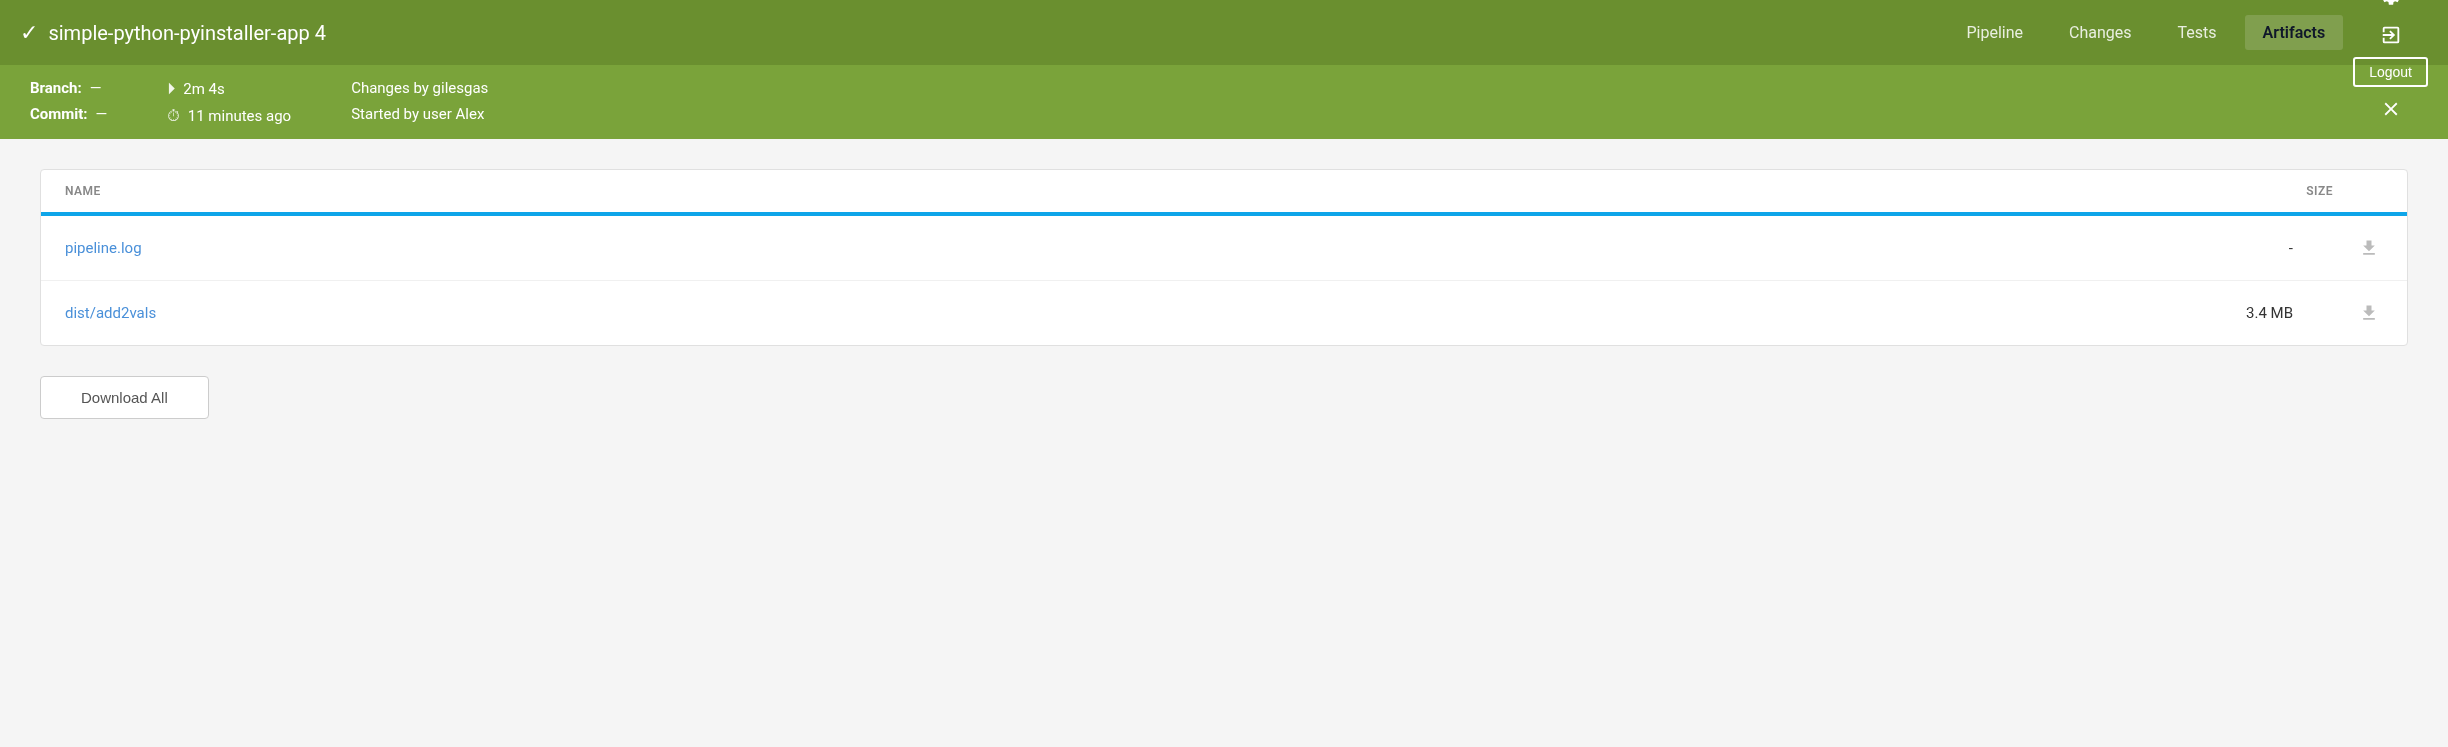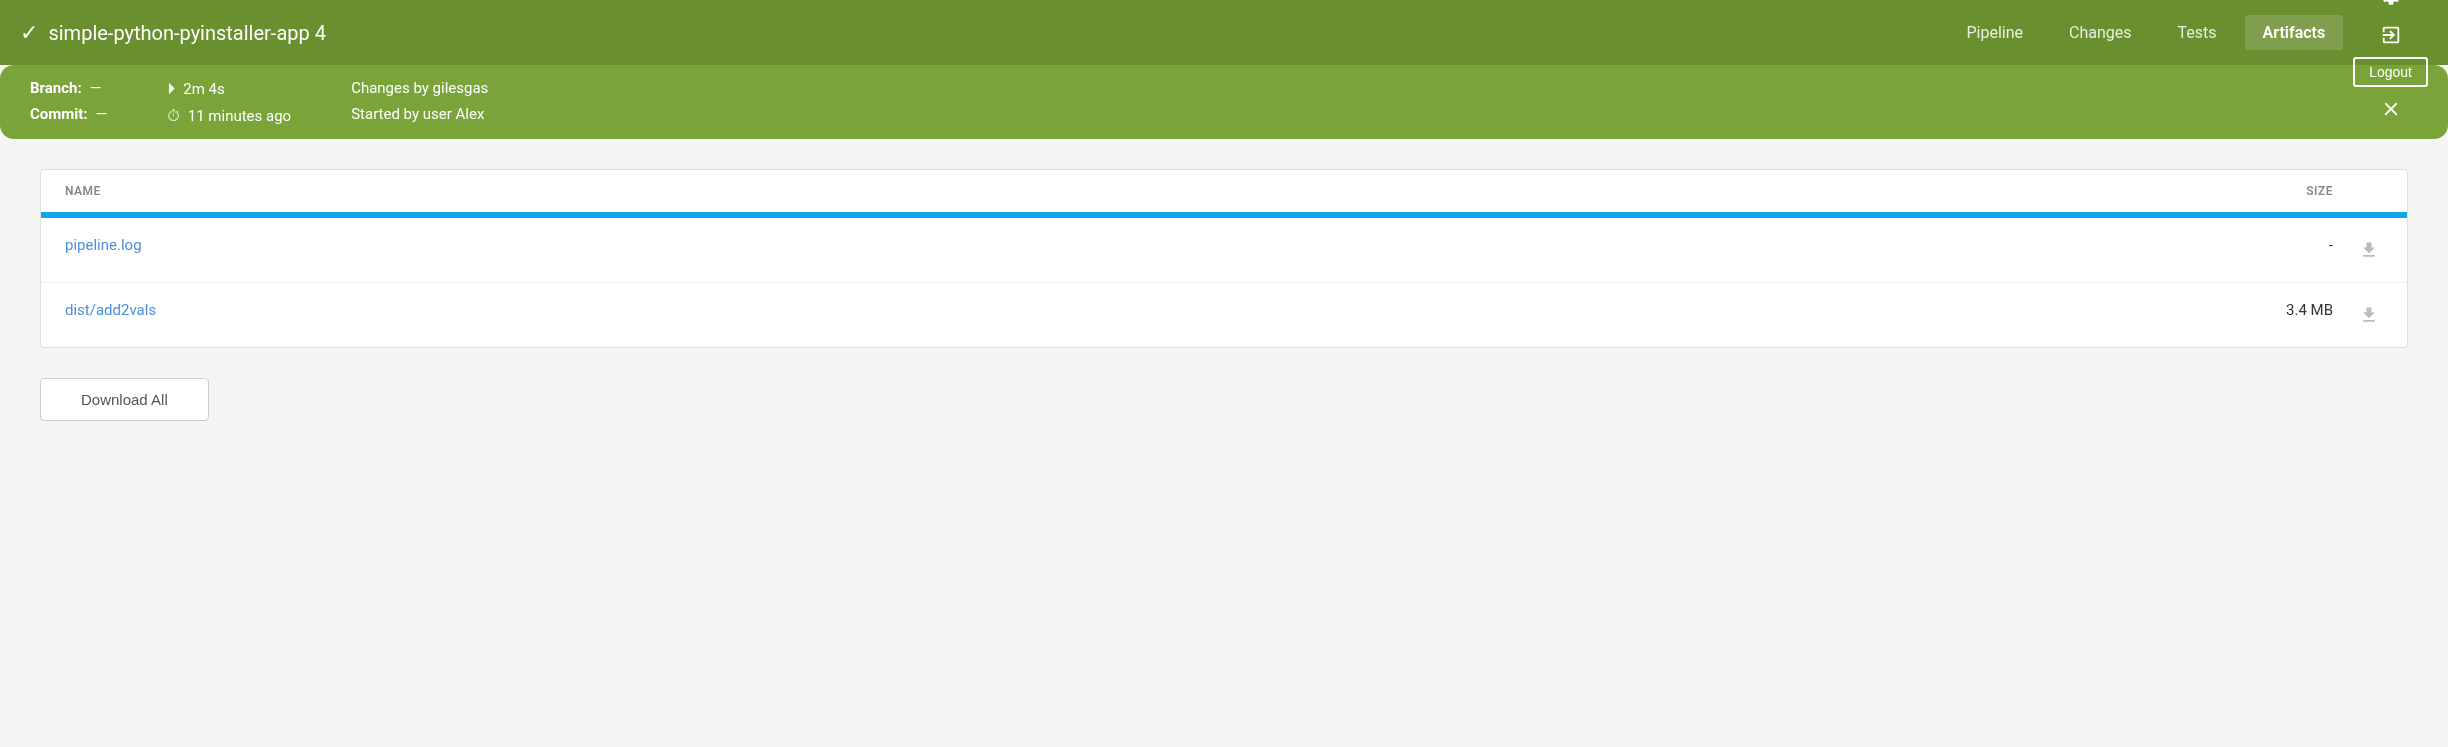--- a/index.html
+++ b/index.html
@@ -46,7 +46,7 @@
     }
     .nav-link.active {
       background: rgba(255,255,255,0.15);
-      color: #ffffff;
+      color: #0f172a;
       font-weight: 600;
     }
     .navbar-actions {

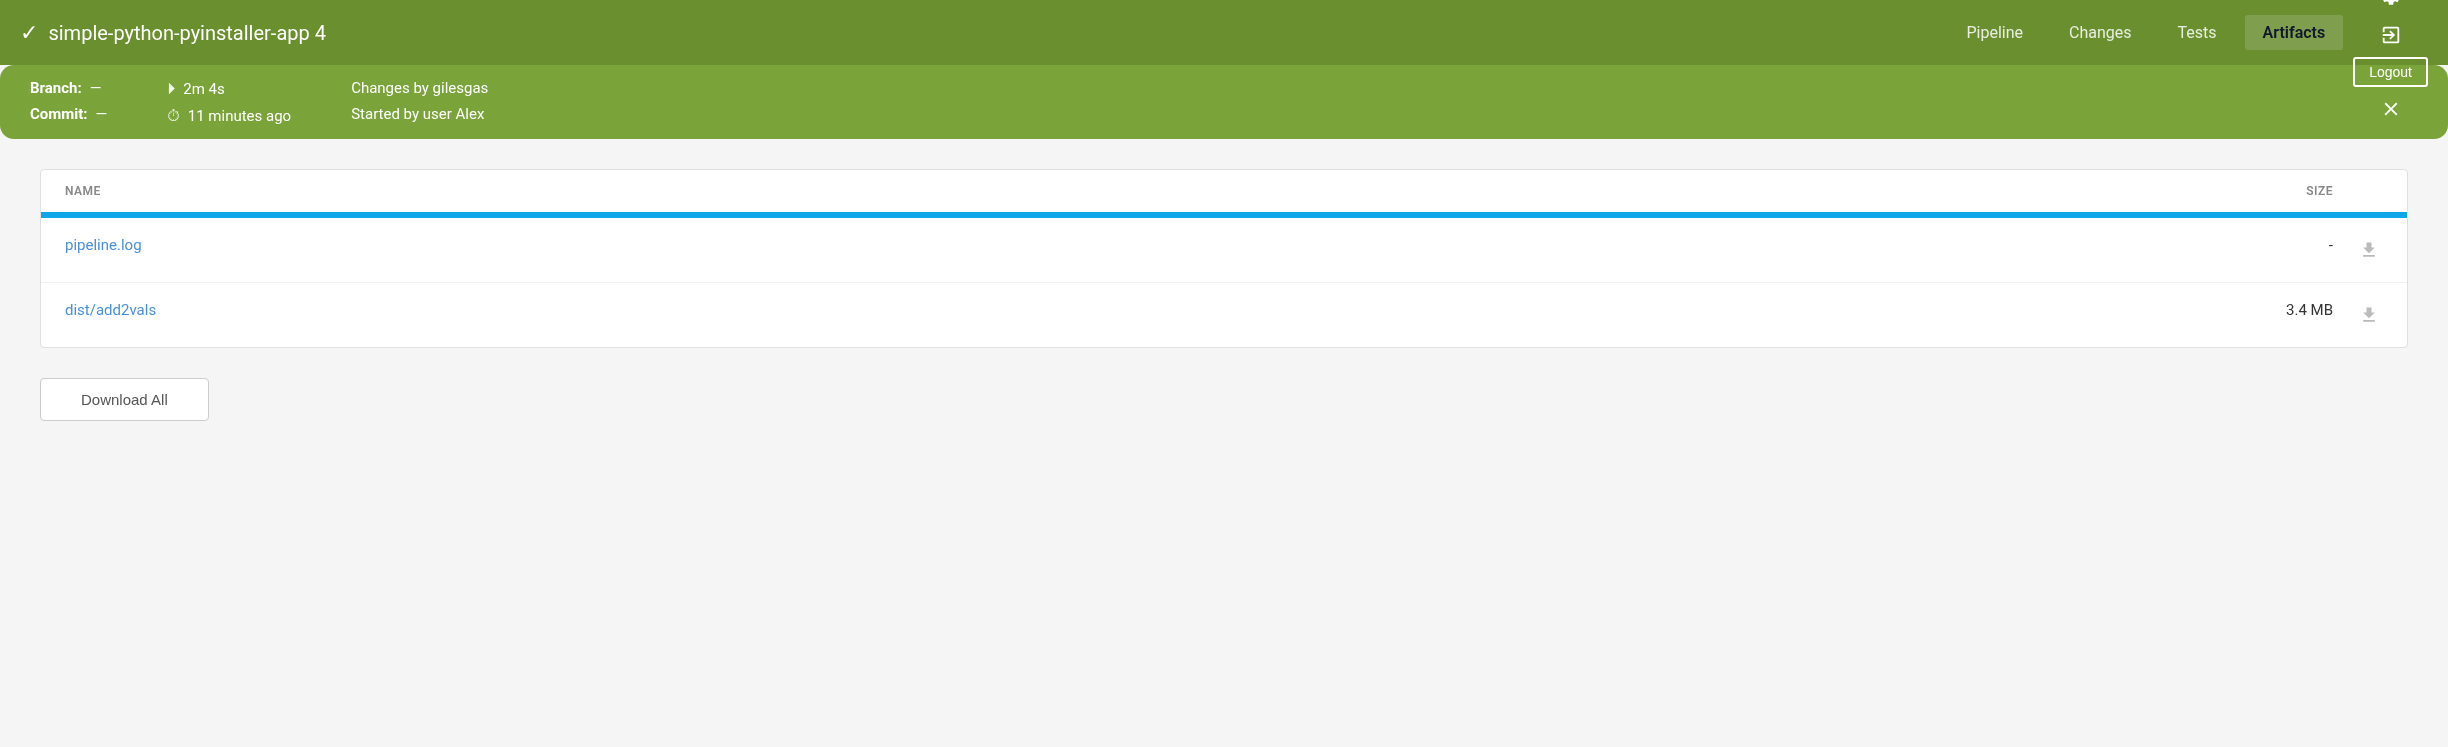--- a/index.html
+++ b/index.html
@@ -86,7 +86,6 @@
       display: flex;
       gap: 60px;
       align-items: flex-start;
-      border-radius: 14px;
     }
     .subheader-col {
       display: flex;

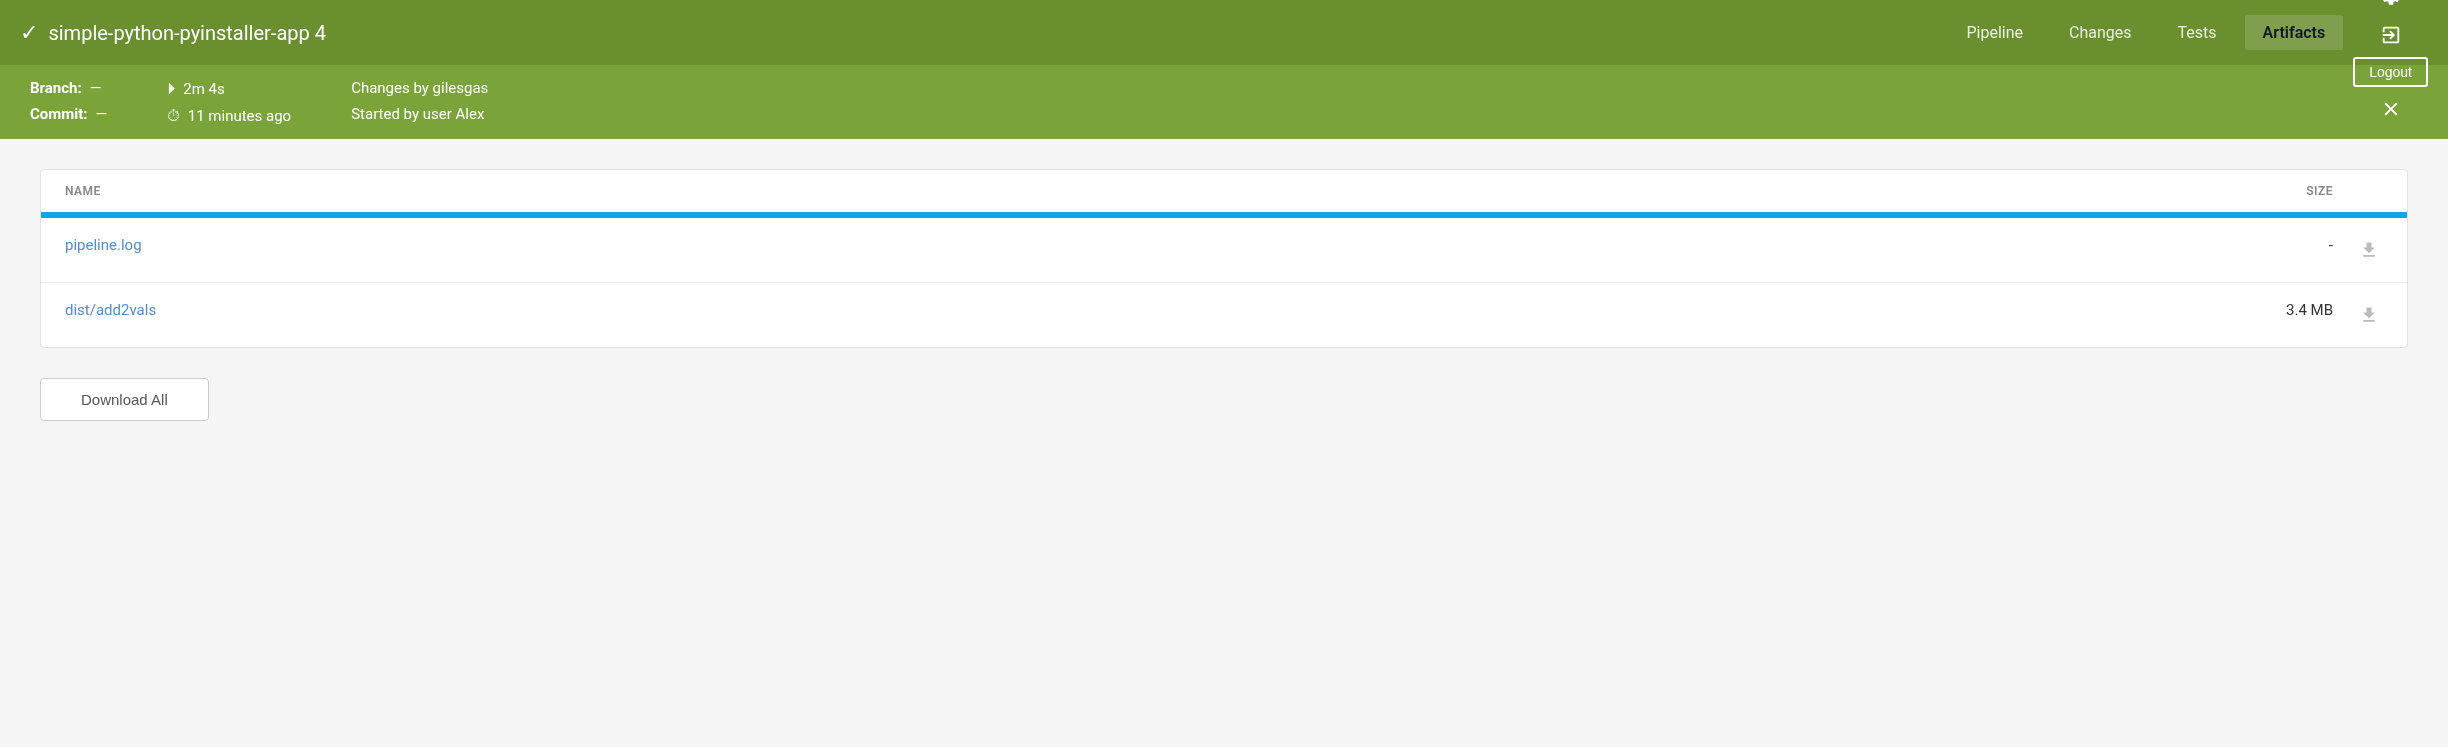--- a/index.html
+++ b/index.html
@@ -127,7 +127,7 @@
     .table-header {
       display: flex;
       padding: 14px 24px;
-      border-bottom: 6px solid #0ea5e9;
+      border-bottom: 4px solid #0ea5e9;
       color: #888;
       font-size: 12px;
       font-weight: 600;

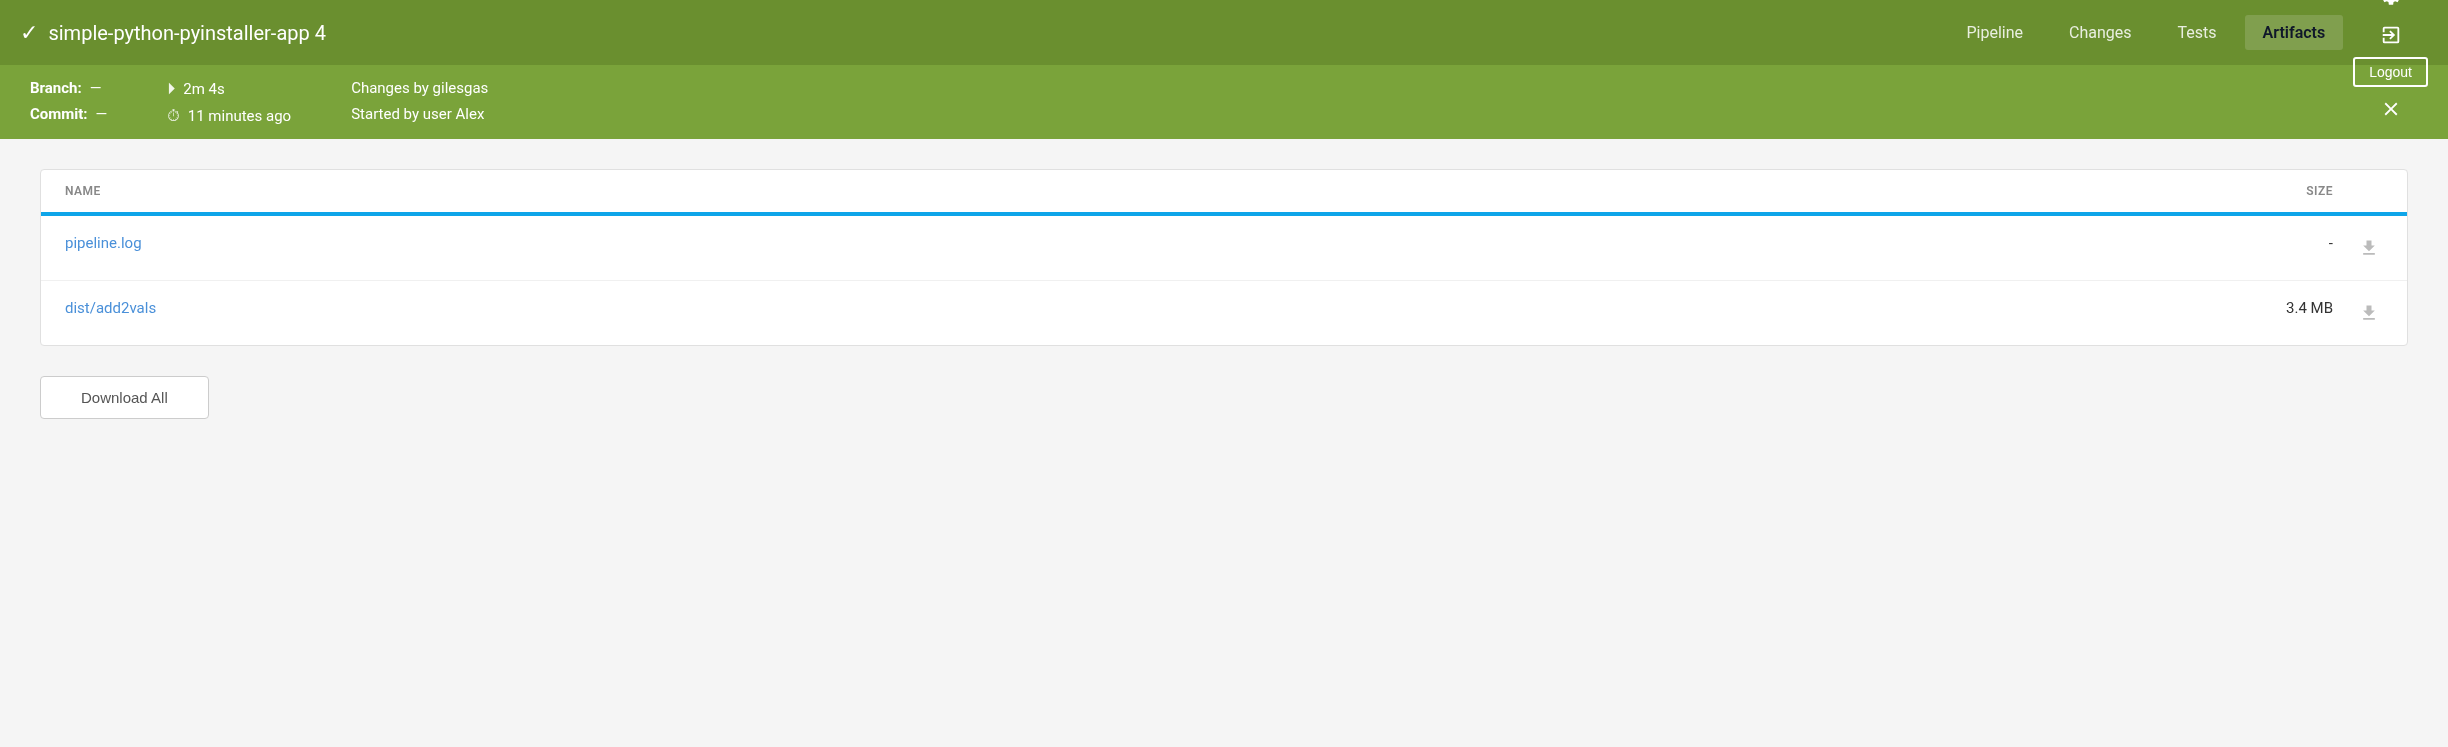--- a/index.html
+++ b/index.html
@@ -144,8 +144,10 @@
     }
     .table-row {
       display: flex;
+      align-items: center;
       padding: 18px 24px;
       border-bottom: 1px solid #f0f0f0;
+      gap: 40px;
     }
     .table-row:last-child {
       border-bottom: none;

